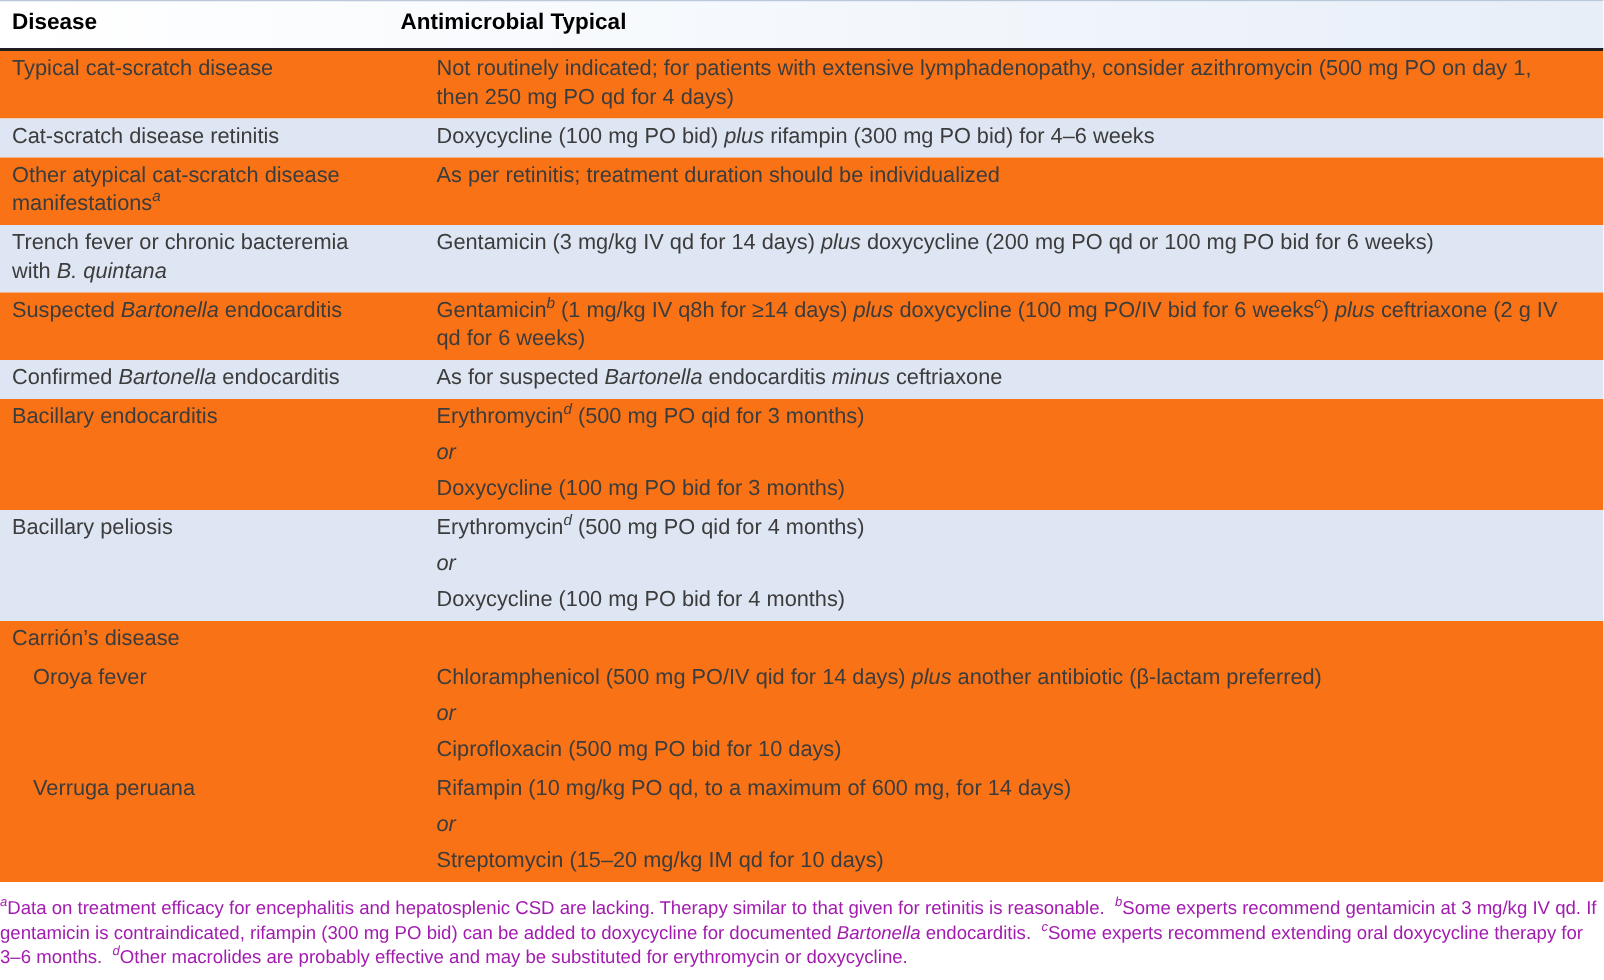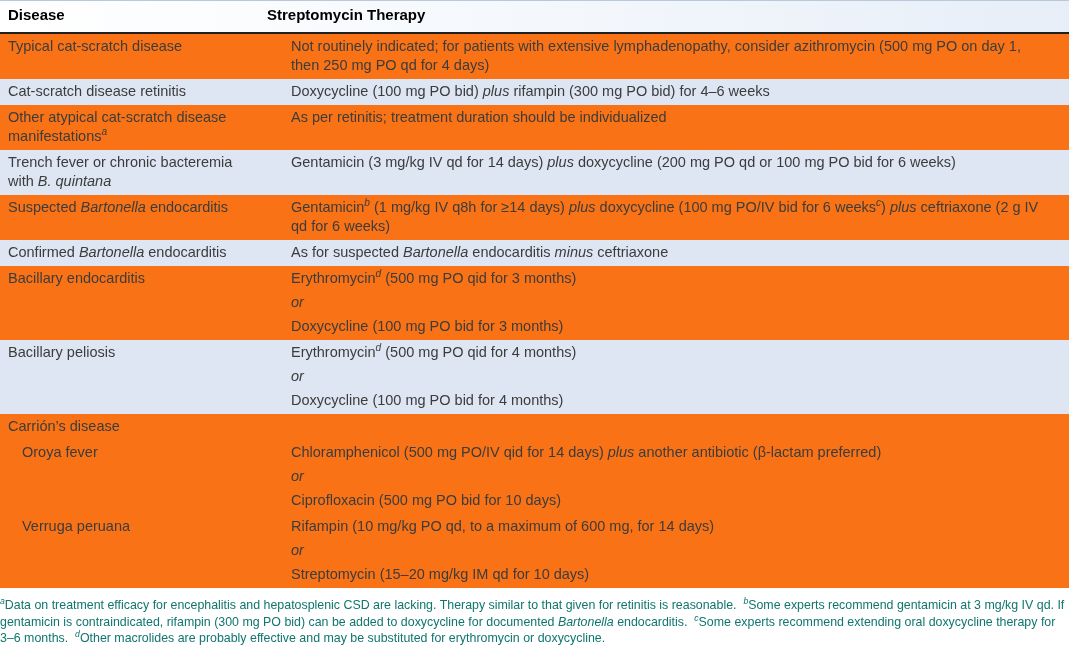--- a/index.html
+++ b/index.html
@@ -56,7 +56,7 @@
   <div class="tbl">
     <div class="thead">
       <div class="th col1">Disease</div>
-      <div class="th col2">Streptomycin Therapy</div>
+      <div class="th col2">Antimicrobial Typical</div>
     </div>
     <div id="tbody">
         <div class="row light">

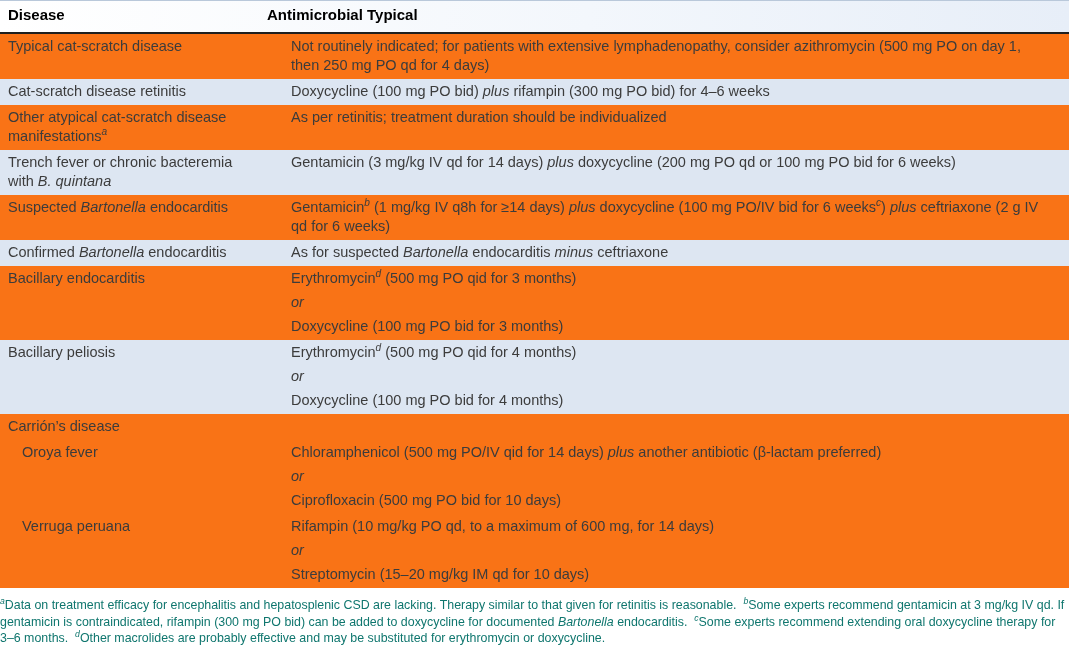--- a/index.html
+++ b/index.html
@@ -38,7 +38,7 @@
     margin-top:9px;
     font-size:12.4px;
     line-height:16.5px;
-    color:#0f766e;
+    color:#a21caf;
     padding:0 2px 0 0;
   }
   .source{

